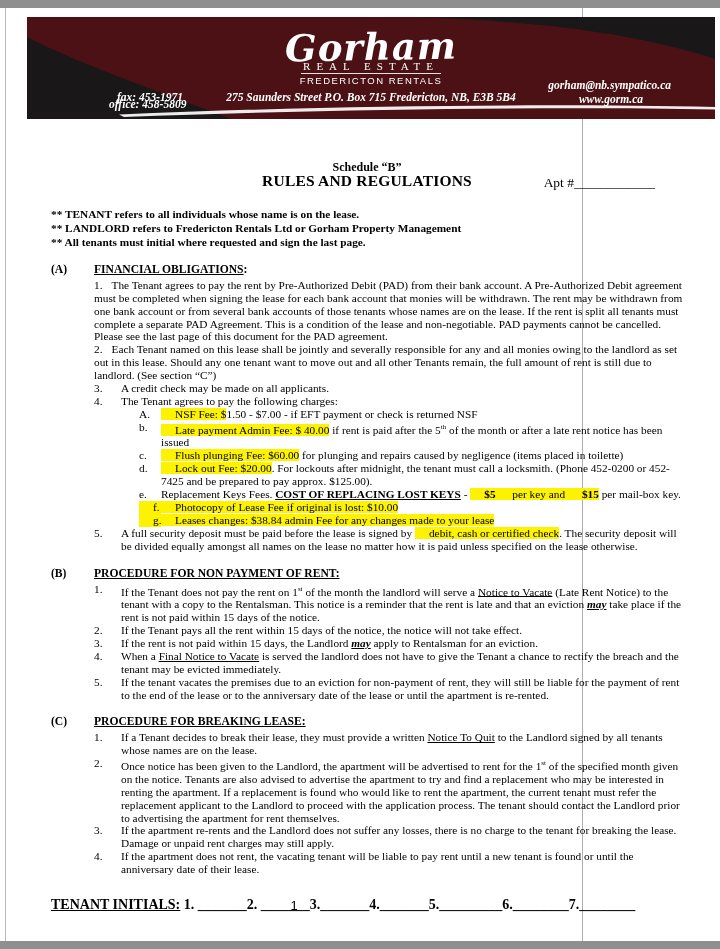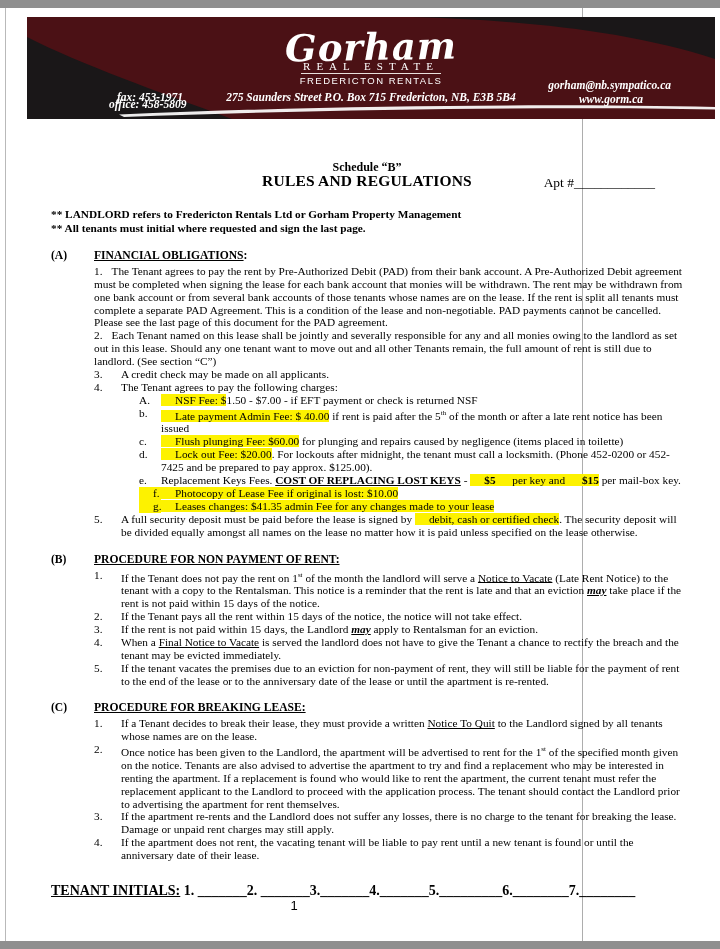--- a/index.html
+++ b/index.html
@@ -99,6 +99,7 @@
     </div>
 
     <div class="notes">
+      <div>** TENANT refers to all individuals whose name is on the lease.</div>
       <div>** LANDLORD refers to Fredericton Rentals Ltd or Gorham Property Management</div>
       <div>** All tenants must initial where requested and sign the last page.</div>
     </div>

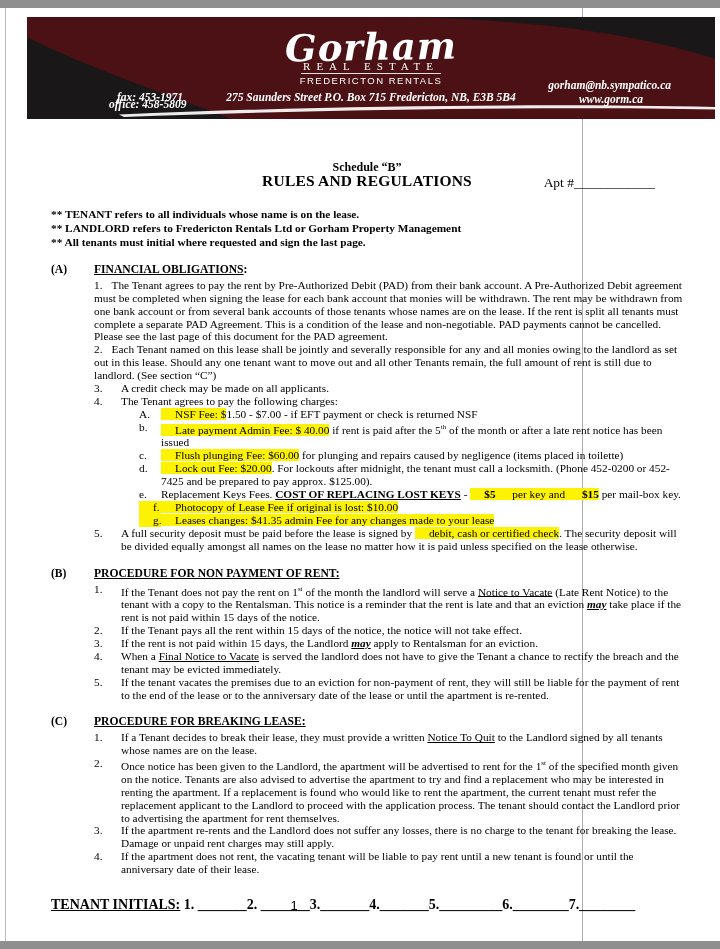--- a/index.html
+++ b/index.html
@@ -147,7 +147,7 @@
             </div>
           <div class="li">
               <span class="m hl">g.</span>
-              <div class="tx"><span class="hl">Leases  changes: $41.35 admin Fee for any changes made to your lease</span></div>
+              <div class="tx"><span class="hl">Leases  changes: $38.84 admin Fee for any changes made to your lease</span></div>
             </div>
         </div>
         <div class="li">

